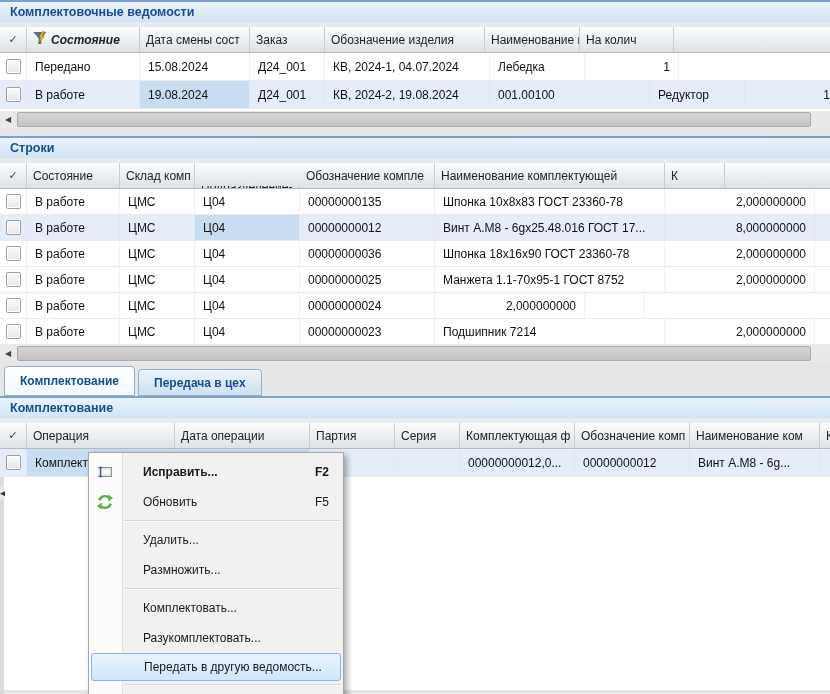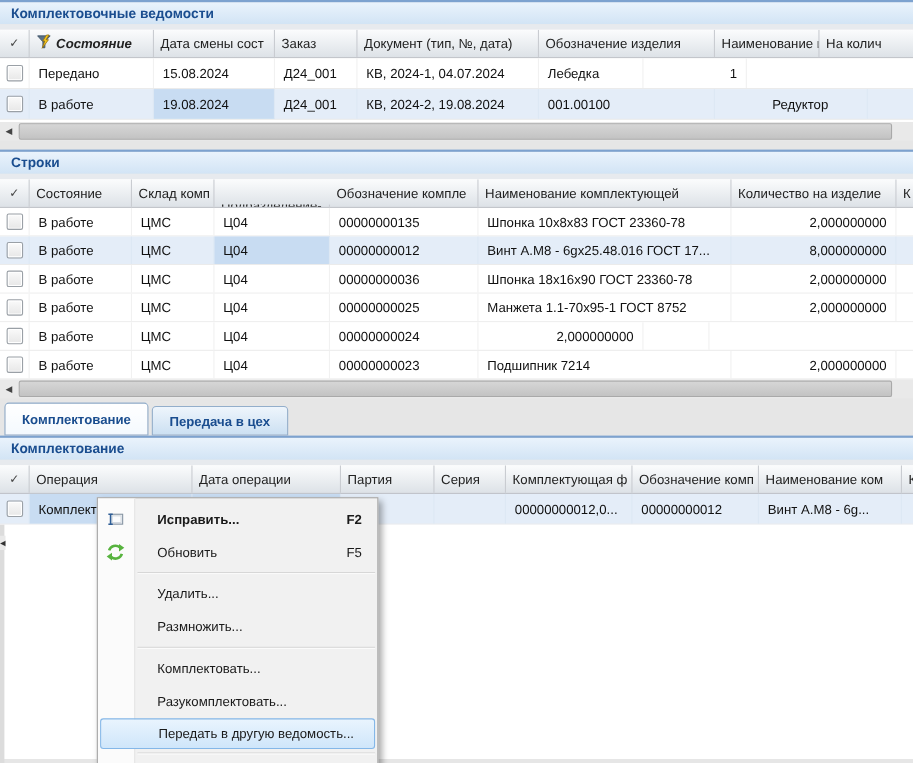--- a/index.html
+++ b/index.html
@@ -100,9 +100,6 @@
           <div class="hdr-cell" style="width: 75px;">
             <span>Заказ</span>
           </div>
-          <div class="hdr-cell" style="width: 165px;">
-            <span>Документ (тип, №, дата)</span>
-          </div>
           <div class="hdr-cell" style="width: 160px;">
             <span>Обозначение изделия</span>
           </div>

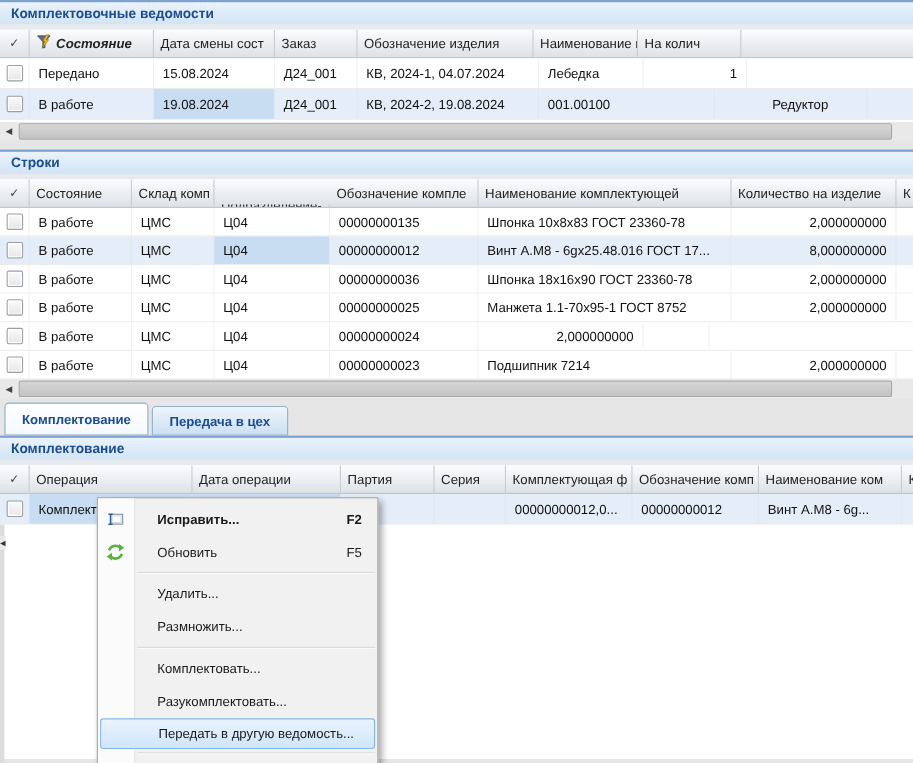--- a/index.html
+++ b/index.html
@@ -130,7 +130,7 @@
           <div class="cell" style="width: 75px;">Д24_001</div>
           <div class="cell" style="width: 165px;">КВ, 2024-2, 19.08.2024</div>
           <div class="cell" style="width: 160px;">001.00100</div>
-          <div class="cell" style="width: 95px; margin-left: 44px;">Редуктор</div>
+          <div class="cell" style="width: 95px;">Редуктор</div>
           <div class="cell num" style="width: 94px;">1</div>
         </div>
       </div>

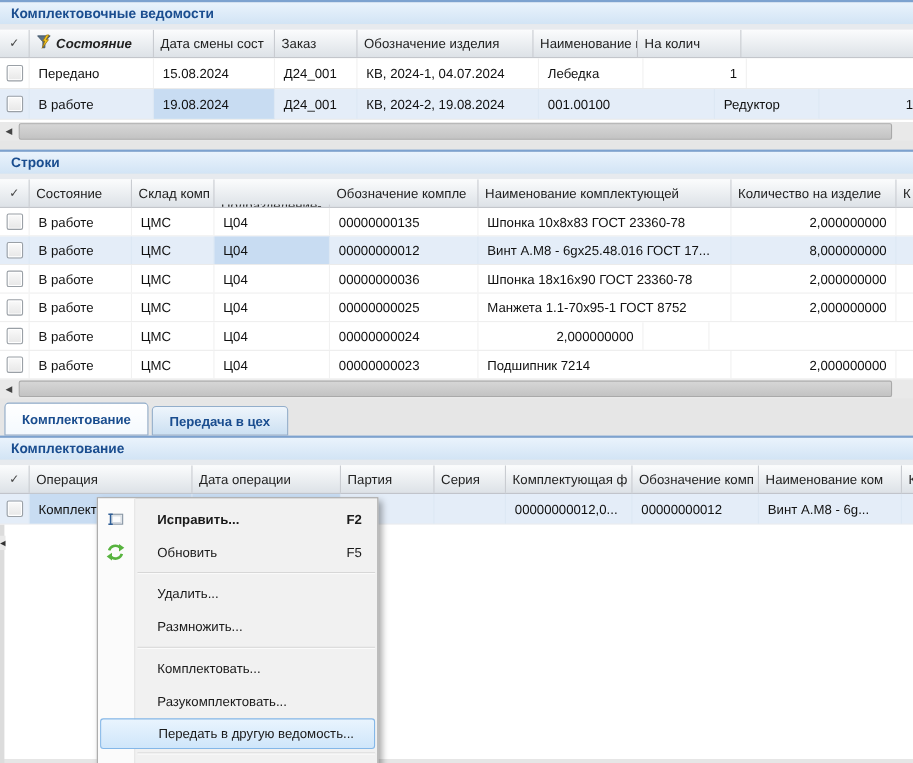--- a/index.html
+++ b/index.html
@@ -168,9 +168,6 @@
           <div class="hdr-cell" style="width: 230px; align-items: center;">
             <span>Наименование комплектующей</span>
           </div>
-          <div class="hdr-cell" style="width: 150px;">
-            <span>Количество на изделие</span>
-          </div>
           <div class="hdr-cell" style="width: 60px;">
             <span>К</span>
           </div>

